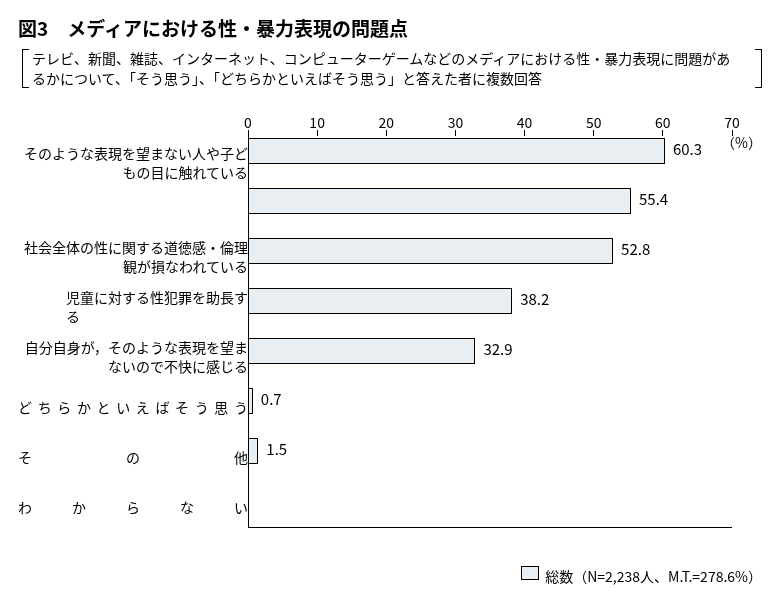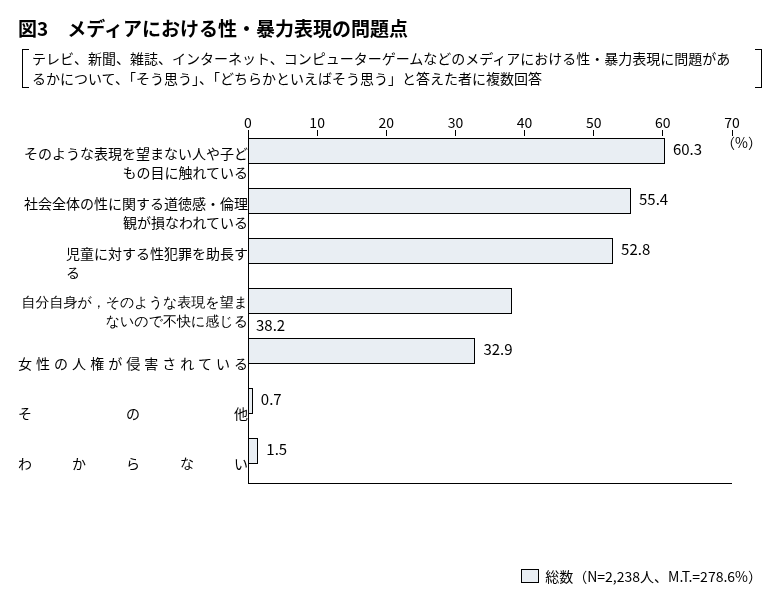--- a/index.html
+++ b/index.html
@@ -41,7 +41,7 @@
   <div class="row" style="height: 50px;">
           <div class="rowlabel">そのような表現を望まない人や子どもの目に触れている</div>
         </div>
-        <div class="row" style="height: 50px;">
+        <div class="row" style="height: 50px; margin-top: 44px;">
           <div class="rowlabel">社会全体の性に関する道徳感・倫理観が損なわれている</div>
         </div>
         <div class="row" style="height: 50px; margin-left: 48px;">

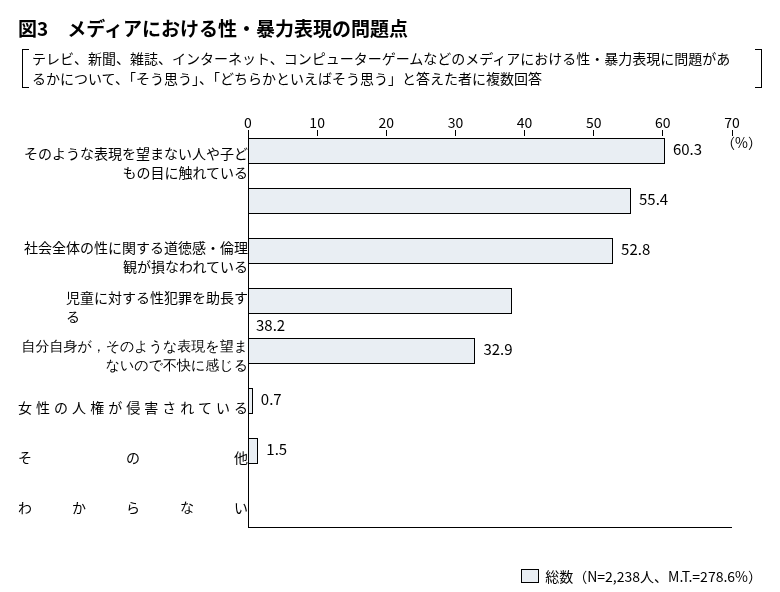--- a/index.html
+++ b/index.html
@@ -110,7 +110,7 @@
             <div class="bar" style="width: 75.4286%;"></div>
             <span class="val">52.8</span>
           </div>
-          <div class="brow" style="height: 50px; flex-direction: column;">
+          <div class="brow" style="height: 50px;">
             <div class="bar" style="width: 54.5714%;"></div>
             <span class="val">38.2</span>
           </div>

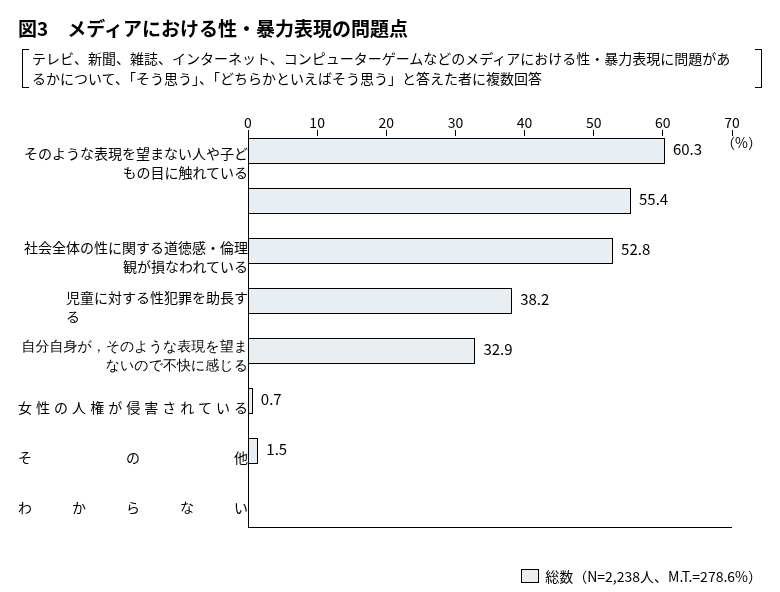--- a/index.html
+++ b/index.html
@@ -47,7 +47,7 @@
         <div class="row" style="height: 50px; margin-left: 48px;">
           <div class="rowlabel justify">児童に対する性犯罪を助長する</div>
         </div>
-        <div class="row" style="height: 50px; font-family: Liberation Serif, serif;">
+        <div class="row" style="height: 50px;">
           <div class="rowlabel">自分自身が，そのような表現を望まないので不快に感じる</div>
         </div>
         <div class="row" style="height: 50px;">

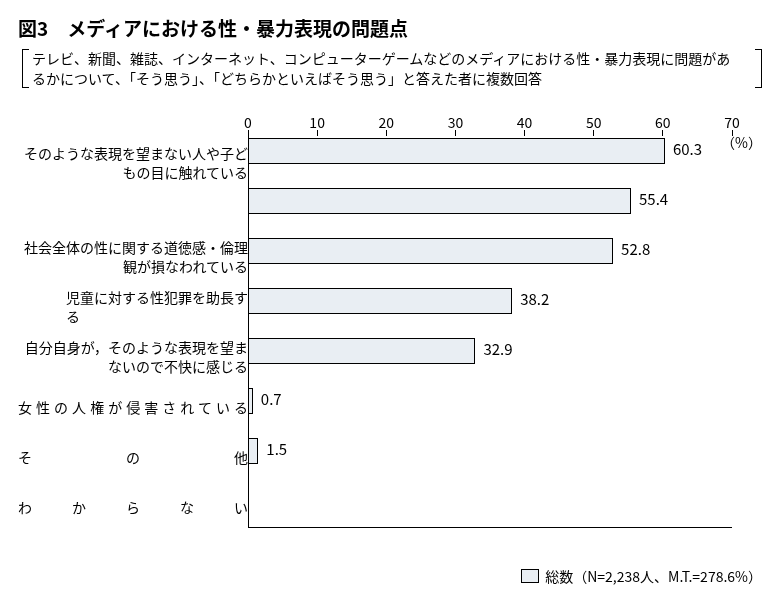--- a/index.html
+++ b/index.html
@@ -51,7 +51,7 @@
           <div class="rowlabel">自分自身が，そのような表現を望まないので不快に感じる</div>
         </div>
         <div class="row" style="height: 50px;">
-          <div class="rowlabel justify">女性の人権が侵害されている</div>
+          <div class="rowlabel justify">どちらかといえばそう思う</div>
         </div>
         <div class="row" style="height: 50px;">
           <div class="rowlabel justify">その他</div>

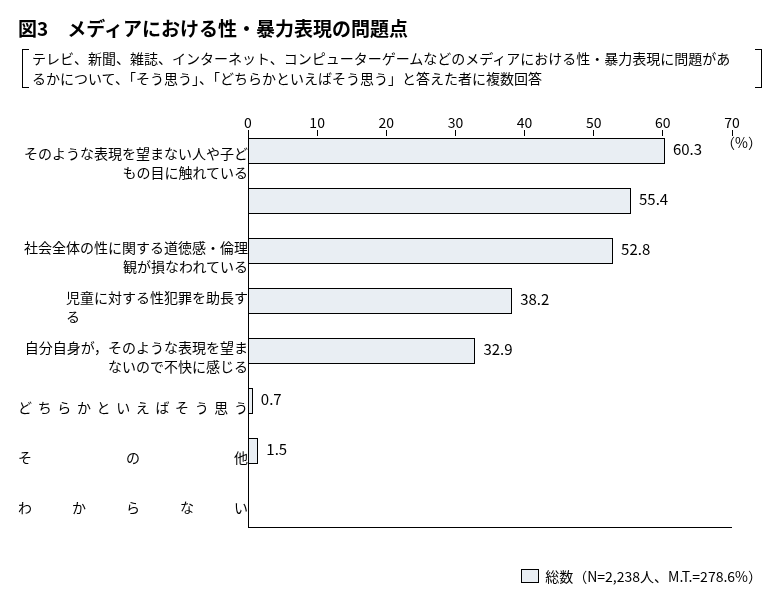--- a/index.html
+++ b/index.html
@@ -25,7 +25,7 @@
 .brow{height:50px;display:flex;align-items:flex-start}
 .bar{height:26px;border:1px solid #000;background:#e9eef3;box-sizing:border-box}
 .val{margin-left:8px;font-size:15px}
-.legend{position:absolute;bottom:6px;right:18px;font-size:14px;display:flex;align-items:center;gap:6px}
+.legend{position:absolute;bottom:6px;right:18px;font-size:14px;display:flex;gap:6px}
 .swatch{width:16px;height:12px;border:1px solid #000;background:#e9eef3;display:inline-block}
 </style>
 </head>

